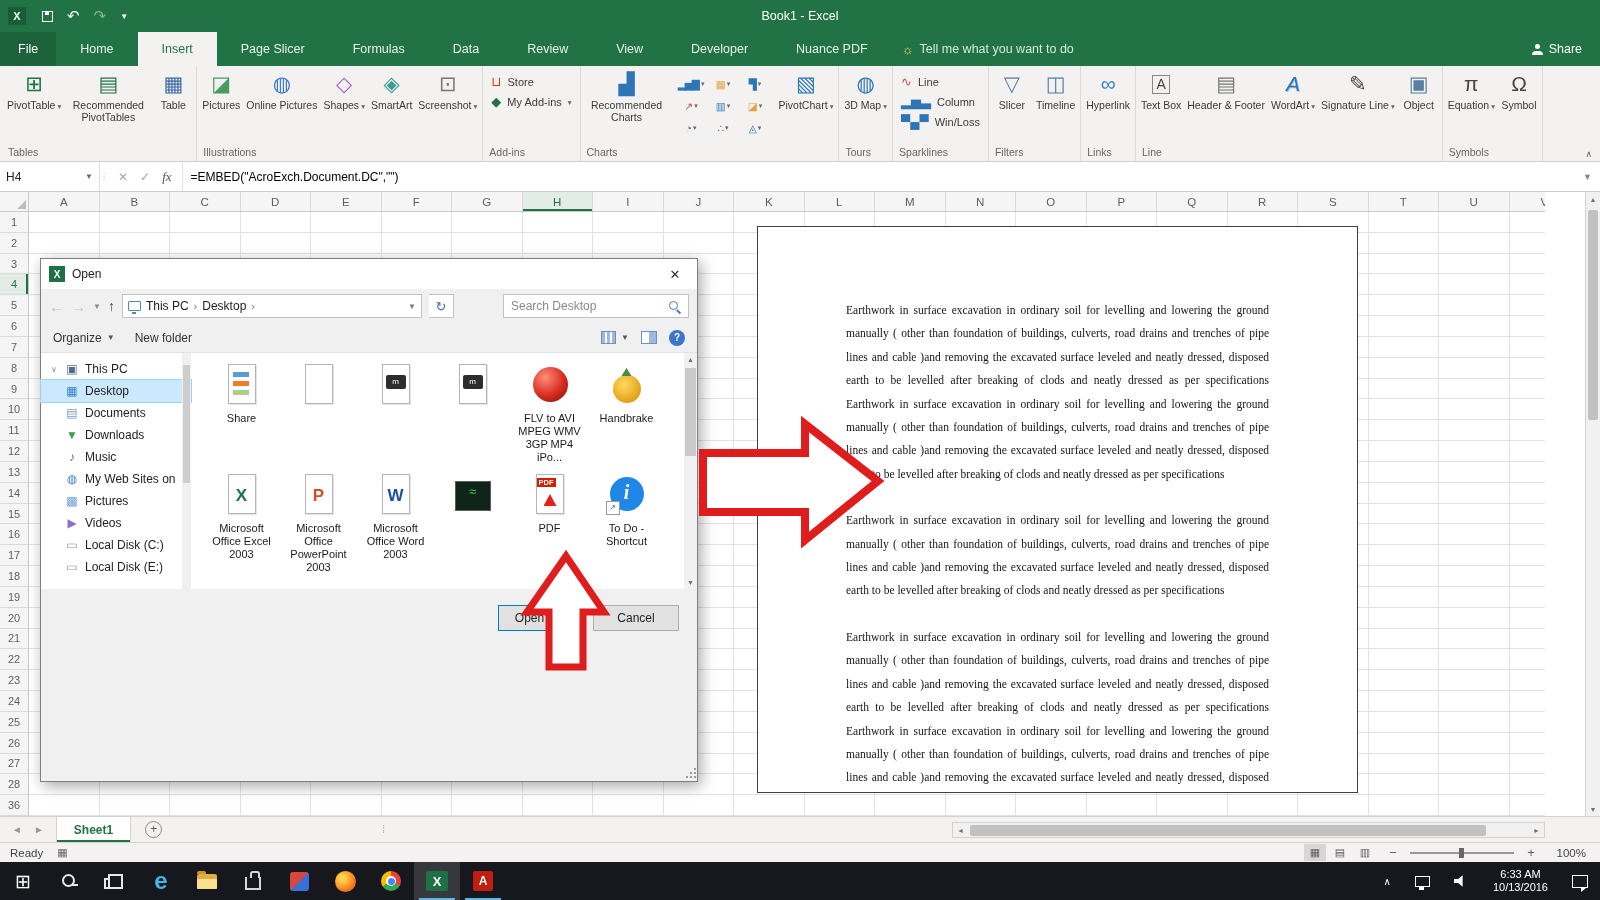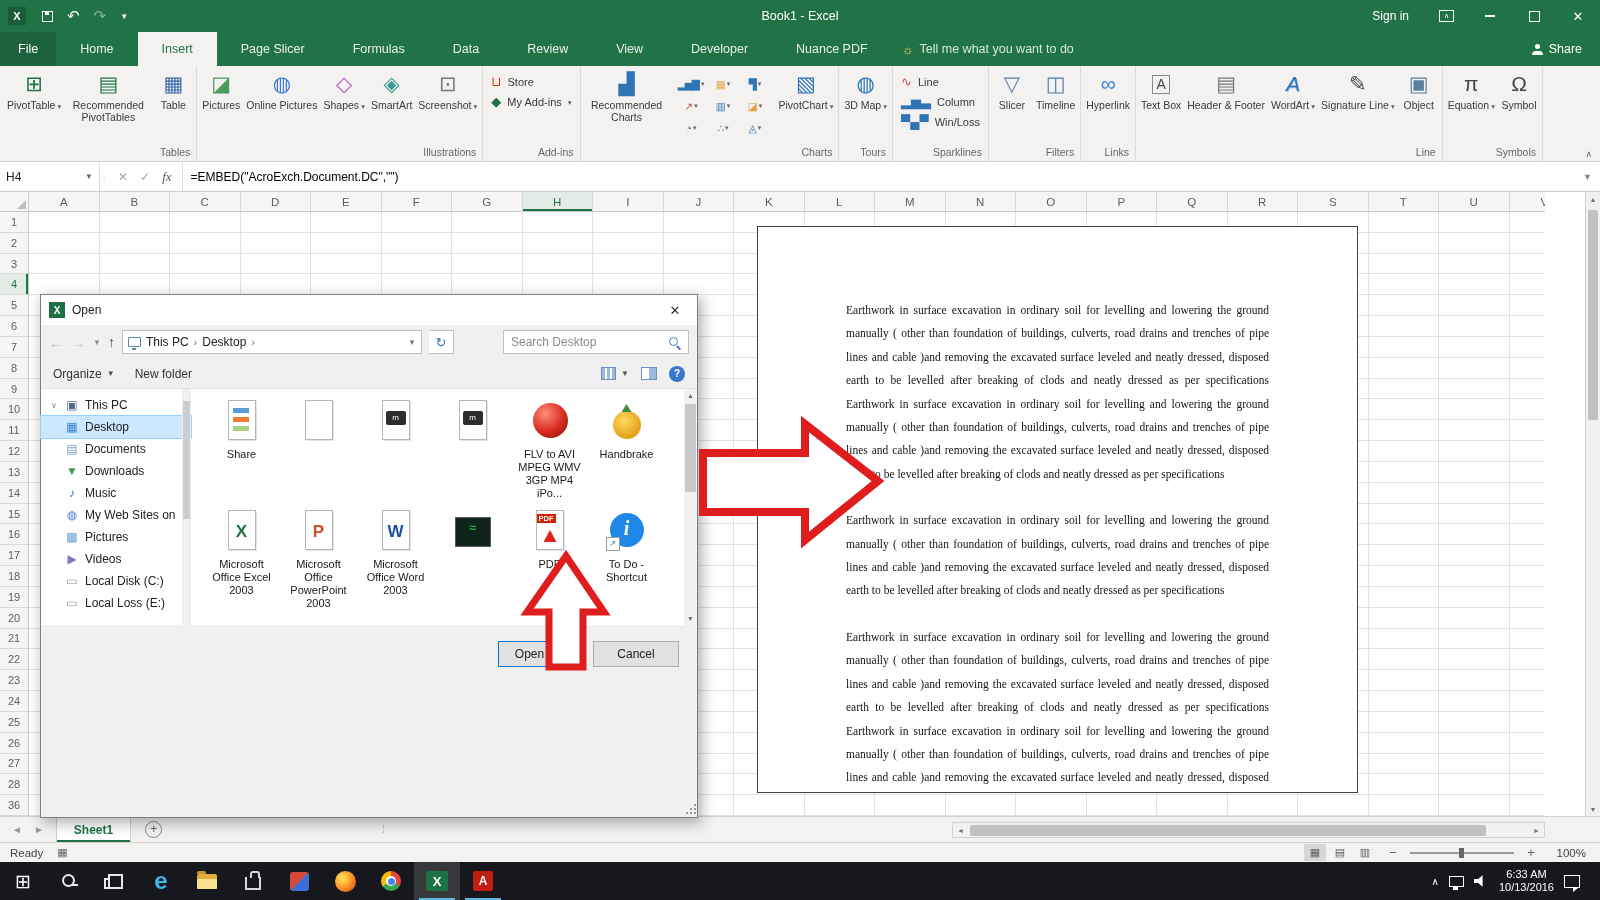--- a/index.html
+++ b/index.html
@@ -270,13 +270,6 @@
       <span class="qa-custom"></span>
     </div>
     <div class="tb-title">Book1 - Excel</div>
-    <div class="tb-right">
-      <span class="signin">Sign in</span>
-      <span class="rdo-icon"></span>
-      <span class="winbtn wb-min"></span>
-      <span class="winbtn wb-max"></span>
-      <span class="winbtn wb-close"></span>
-    </div>
   </div>
 
   <div class="tabrow">

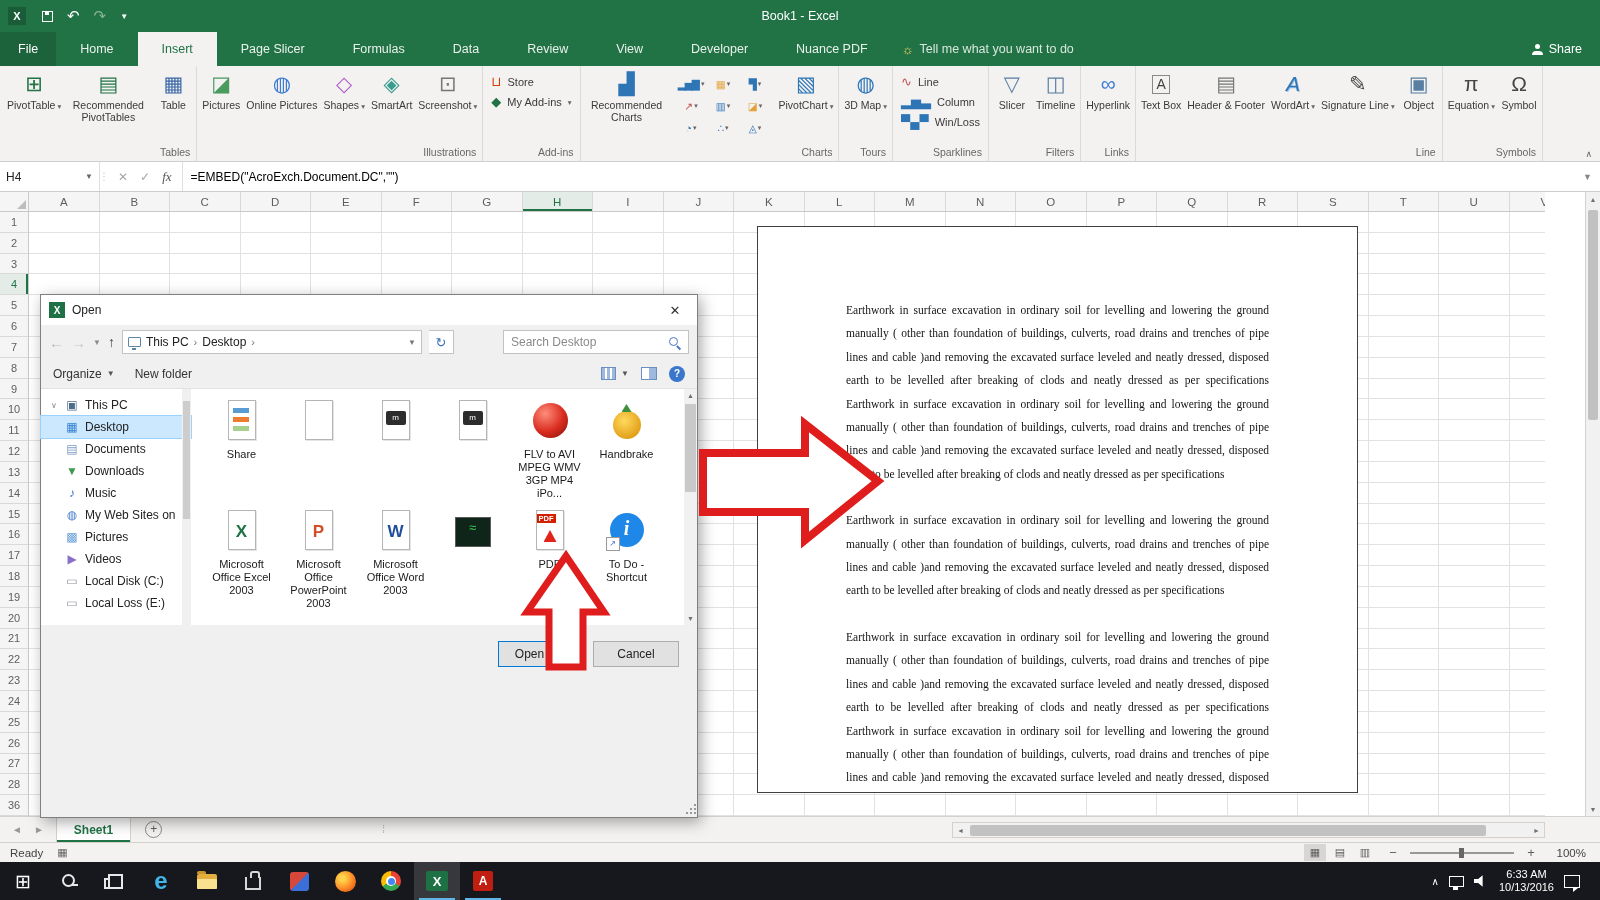--- a/index.html
+++ b/index.html
@@ -50,7 +50,7 @@
   .rgroup { display:flex; flex-direction:column; border-right:1px solid #ddd9d6; padding:1px 2px 0; }
   .rgroup-btns { flex:1; display:flex; align-items:flex-start; }
   .rgroup-btns.stack { flex-direction:column; justify-content:flex-start; gap:6px; padding:8px 6px 0; }
-  .rgroup-label { text-align:right; font-size:10.5px; color:#696765; padding:1px 4px 3px; white-space:nowrap; }
+  .rgroup-label { text-align:left; font-size:10.5px; color:#696765; padding:1px 4px 3px; white-space:nowrap; }
   .btn-large { min-width:42px; max-width:88px; padding:3px 3px 0; height:76px; display:flex; flex-direction:column; align-items:center; font-size:10.5px; color:#3b3a39; text-align:center; }
   .btn-large .ricon { font-size:21px; line-height:27px; height:29px; }
   .ricon.boxed { border:1px solid #8a8886; font-size:14px; line-height:17px; height:19px; padding:0 3px; margin-top:5px; margin-bottom:5px; }

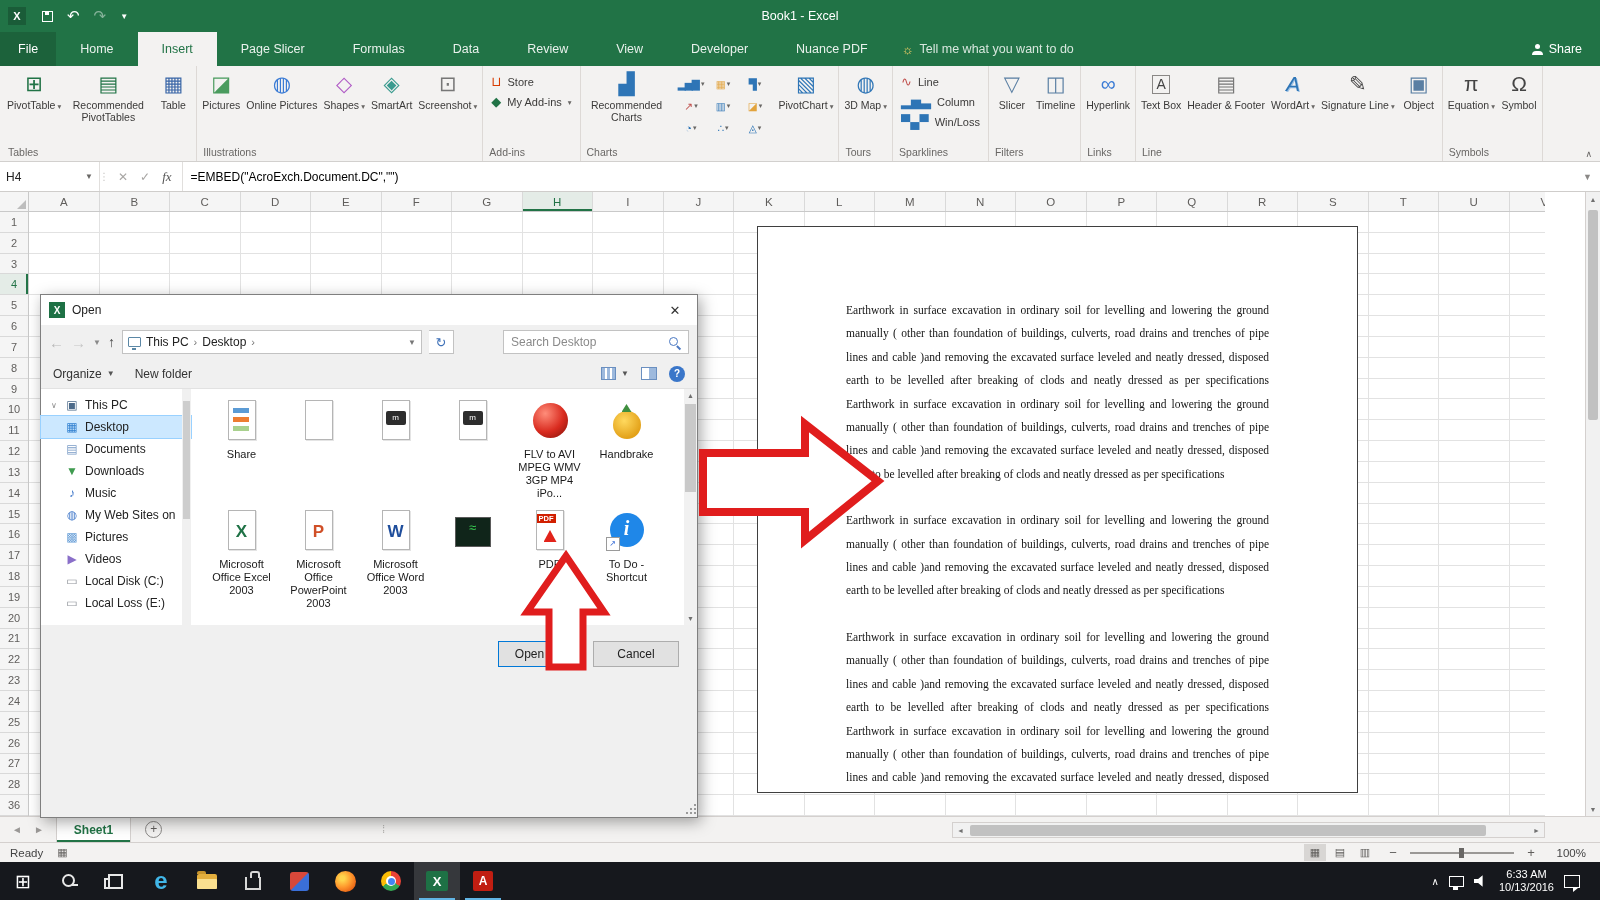--- a/index.html
+++ b/index.html
@@ -100,7 +100,7 @@
   .doc-inner p { margin:0 0 23px; }
 
   
-  .dialog { position:absolute; left:40px; top:258px; width:658px; height:524px; background:#f0f0f0; border:1px solid #7f7f7f; box-shadow:3px 4px 14px rgba(0,0,0,.35); z-index:5; font-size:12px; color:#222;margin-top:36px; }
+  .dialog { position:absolute; left:40px; top:258px; width:658px; height:524px; background:#f0f0f0; border:1px solid #7f7f7f; box-shadow:3px 4px 14px rgba(0,0,0,.35); z-index:5; font-size:12px; color:#222; }
   .dlg-title { height:30px; background:#fff; display:flex; align-items:center; padding-left:8px; }
   .dlg-appicon { width:16px; height:16px; background:#1e7145; color:#fff; font-size:10px; font-weight:bold; display:flex; align-items:center; justify-content:center; margin-right:7px; }
   .dlg-appicon::before { content:"X"; }

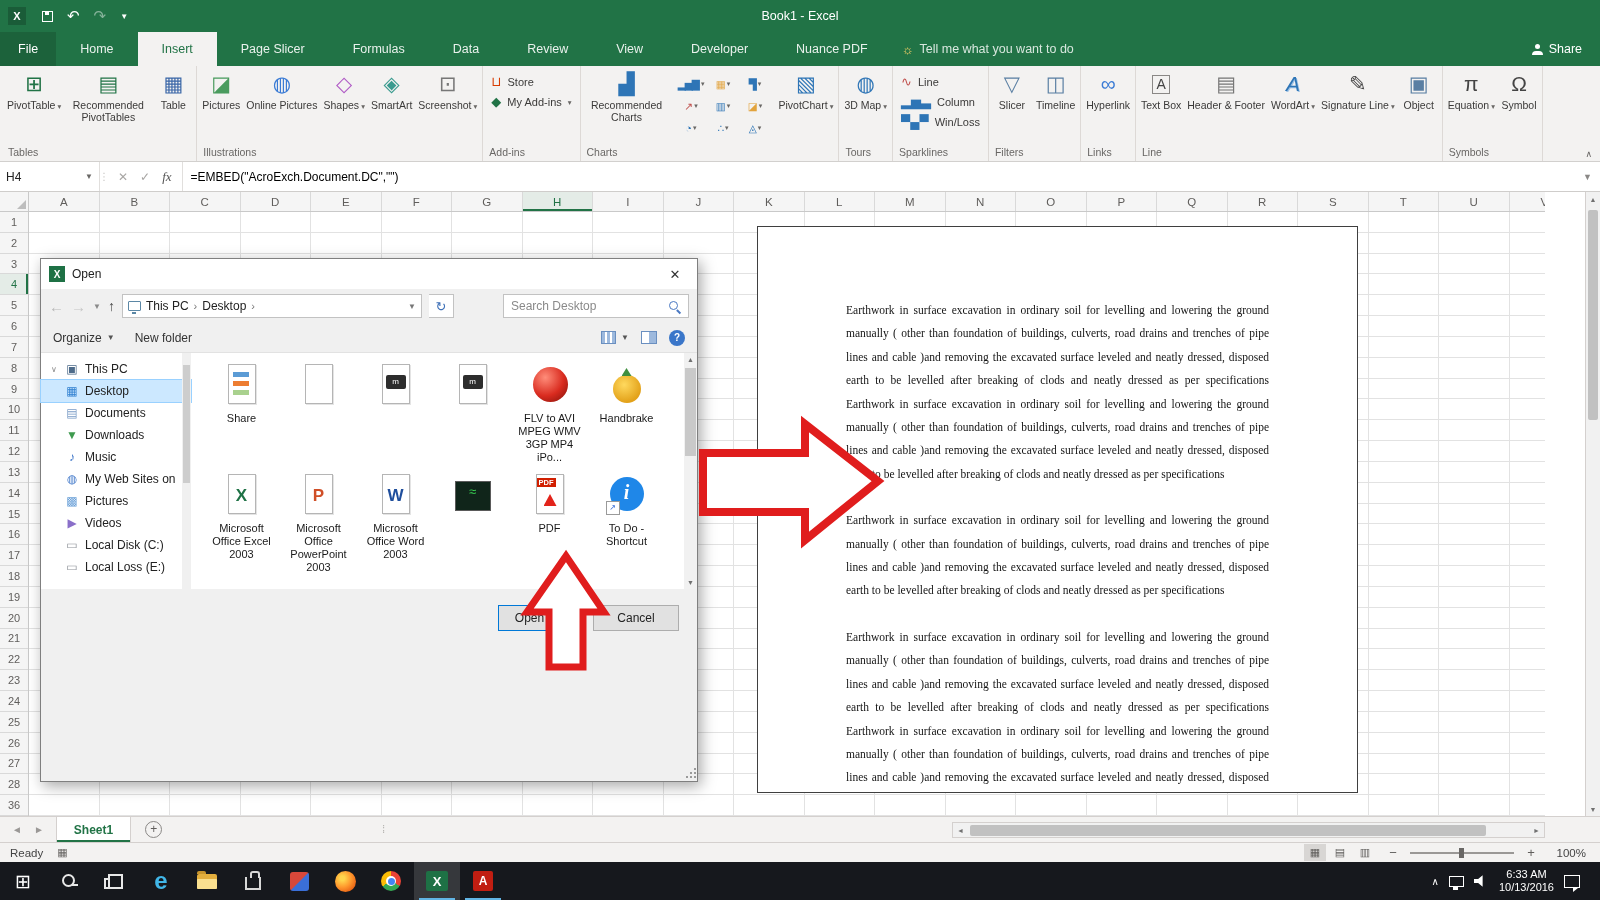--- a/index.html
+++ b/index.html
@@ -664,7 +664,7 @@
             </div>
             <div class="side-item" style="padding-left: 24px;">
               <span class="sicon" style="color: rgb(141, 146, 152);">▭</span>
-              <span class="slabel">Local Loss (E:)</span>
+              <span class="slabel">Local Disk (E:)</span>
             </div>
           </div>
         <div class="side-scroll">

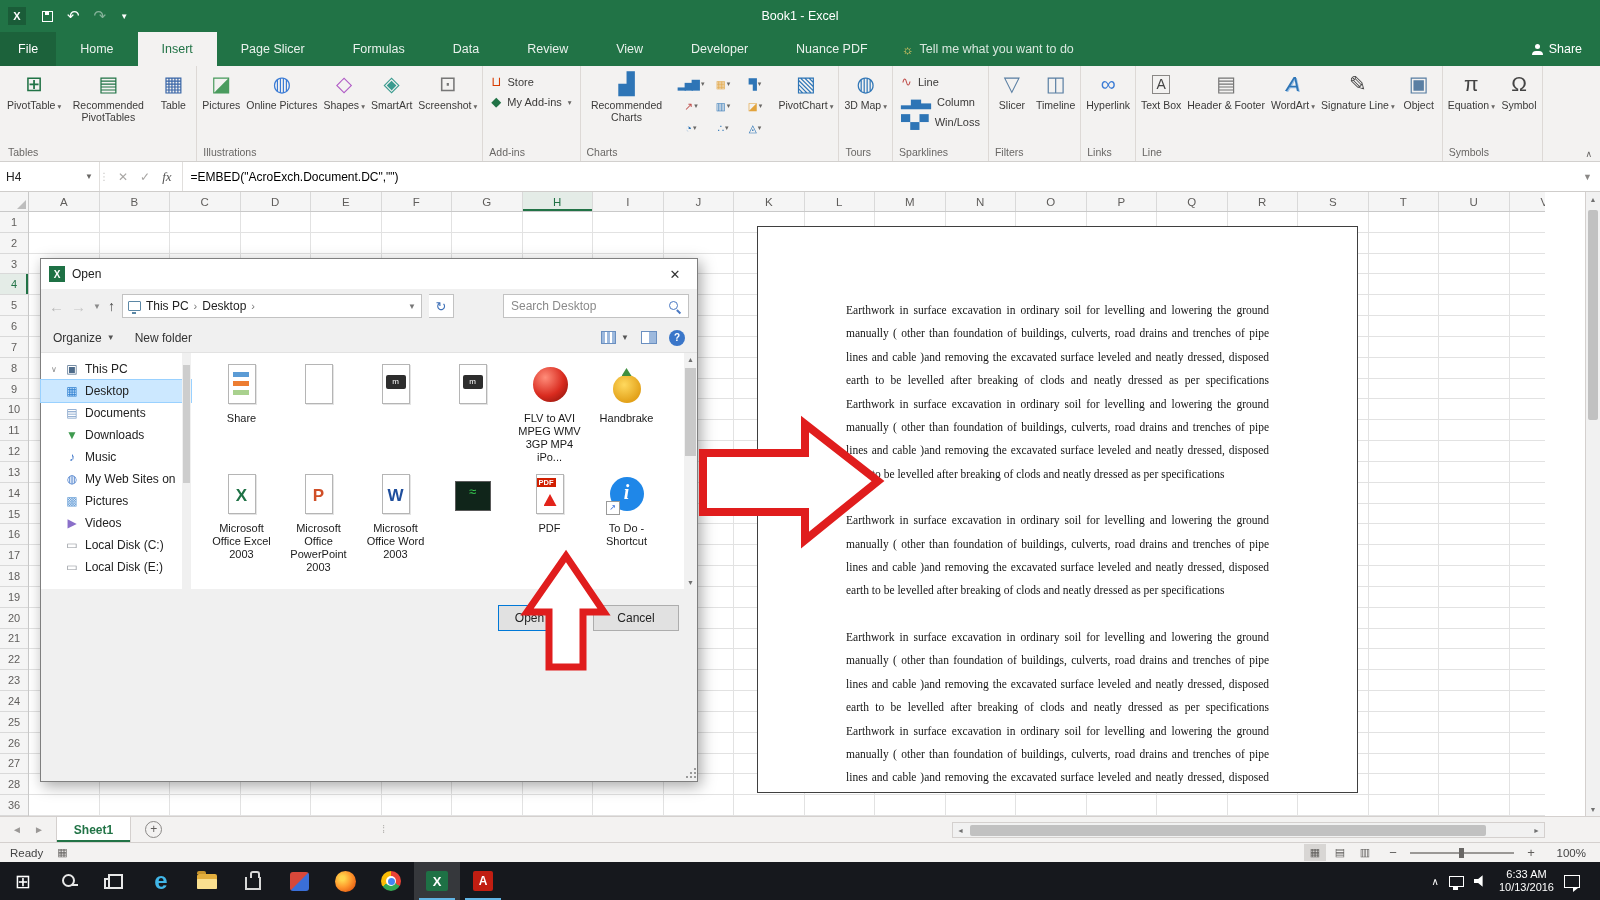--- a/index.html
+++ b/index.html
@@ -243,7 +243,7 @@
   .tbi-chrome::after { content:""; position:absolute; inset:6.5px; border-radius:50%; background:#4285f4; }
   .tbi-excel { width:22px; height:20px; background:#1e7145; color:#fff; font-weight:bold; font-size:13px; display:flex; align-items:center; justify-content:center; border-radius:2px; }
   .tbi-acrobat { width:20px; height:20px; background:#c11e12; color:#fff; font-weight:bold; font-size:12px; display:flex; align-items:center; justify-content:center; border-radius:2px; }
-  .tray { margin-left:auto; display:flex; align-items:center; gap:10px; padding-right:20px; color:#fff; }
+  .tray { margin-left:auto; display:flex; align-items:center; gap:24px; padding-right:12px; color:#fff; }
   .tray-chevron { font-size:10px; }
   .tray-chevron::before { content:"∧"; }
   .tray-network { width:15px; height:11px; border:1.5px solid #fff; position:relative; }

